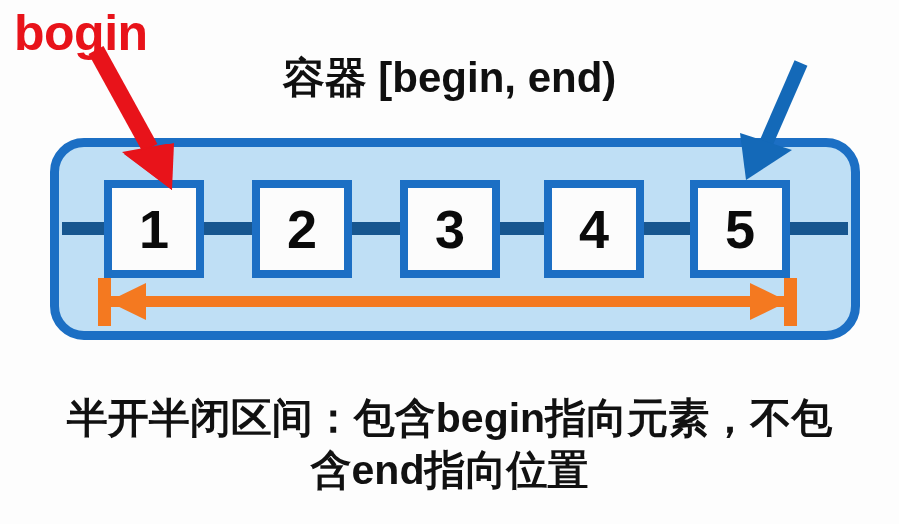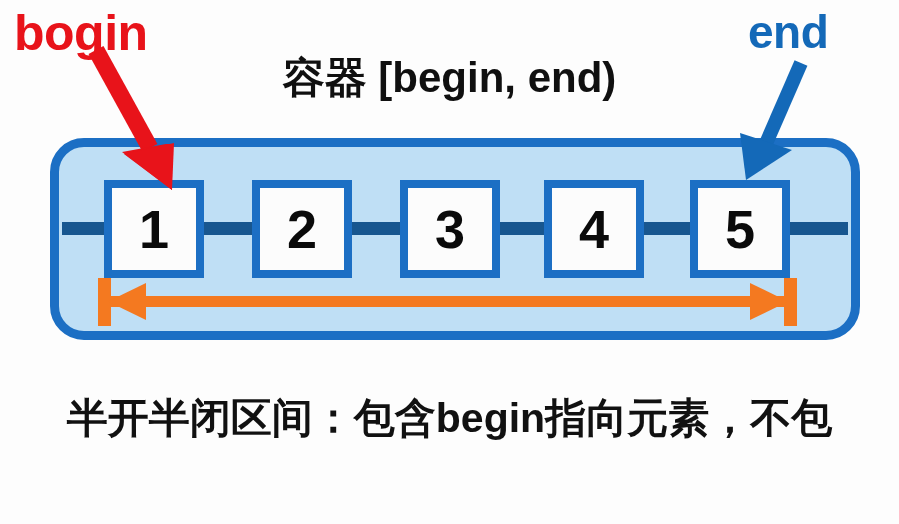--- a/index.html
+++ b/index.html
@@ -137,7 +137,6 @@
 
   <div class="label" id="begin-label">bogin</div>
 
-  <div class="label" id="end-label">end</div>
 
   <div id="title">容器 [begin, end)</div>
 

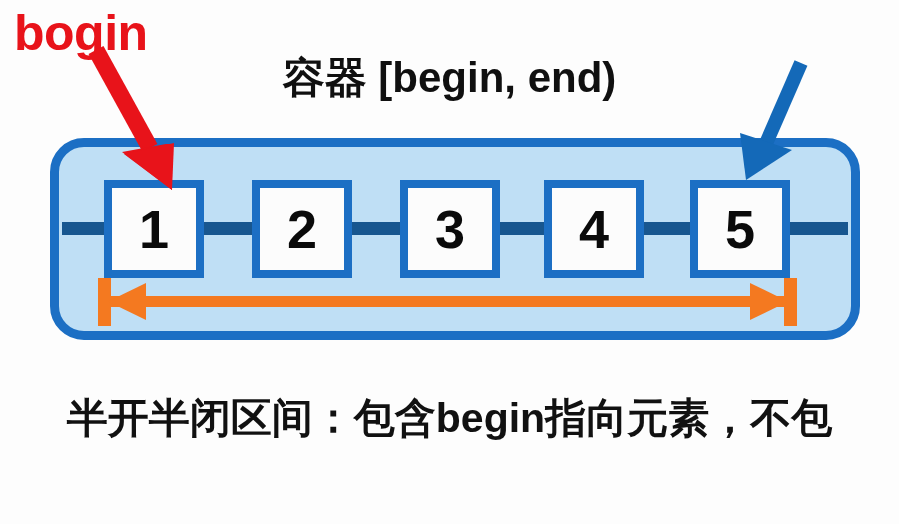--- a/index.html
+++ b/index.html
@@ -192,6 +192,7 @@
 
   <div id="caption">
     <span class="cap-line">半开半闭区间：包含begin指向元素，不包</span>
+    <span class="cap-line">含end指向位置</span>
   </div>
 
 </div>

